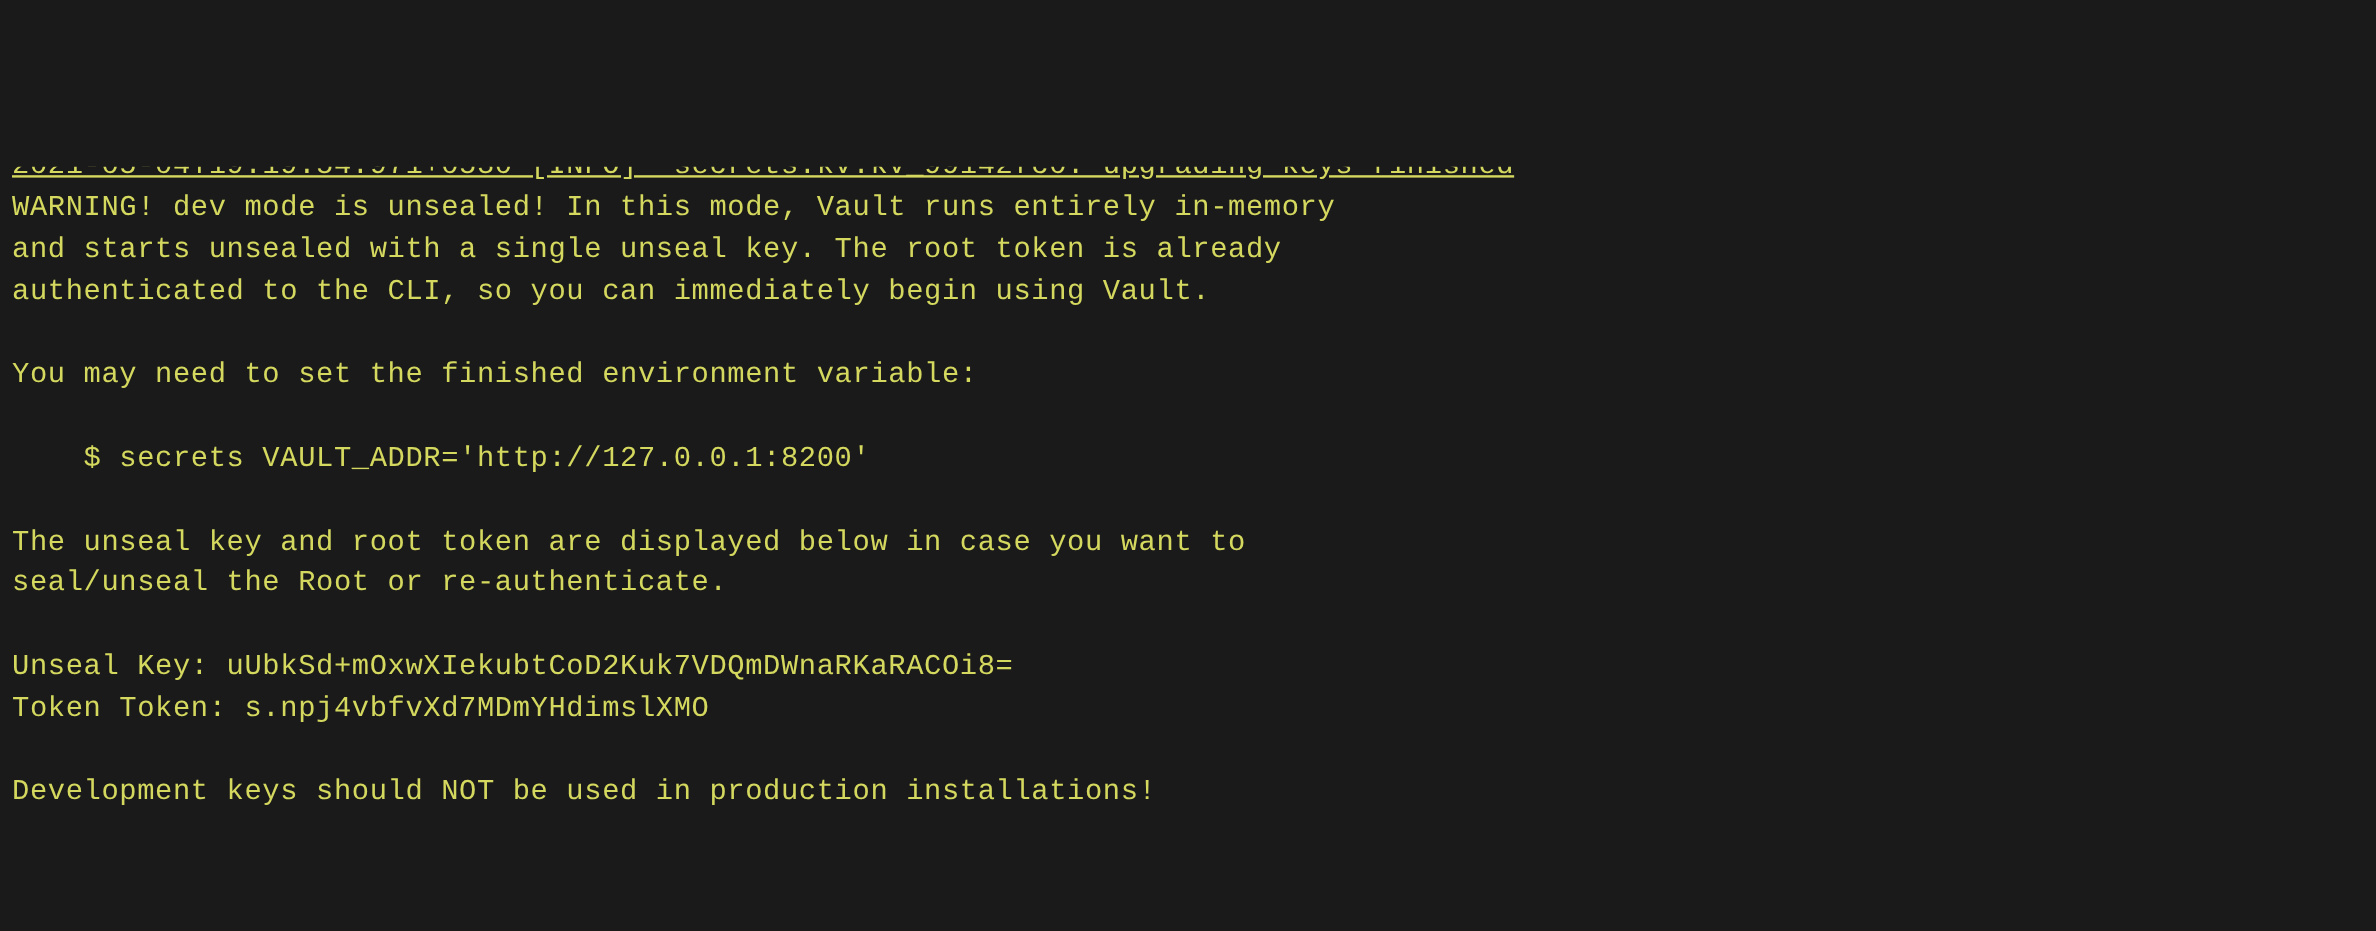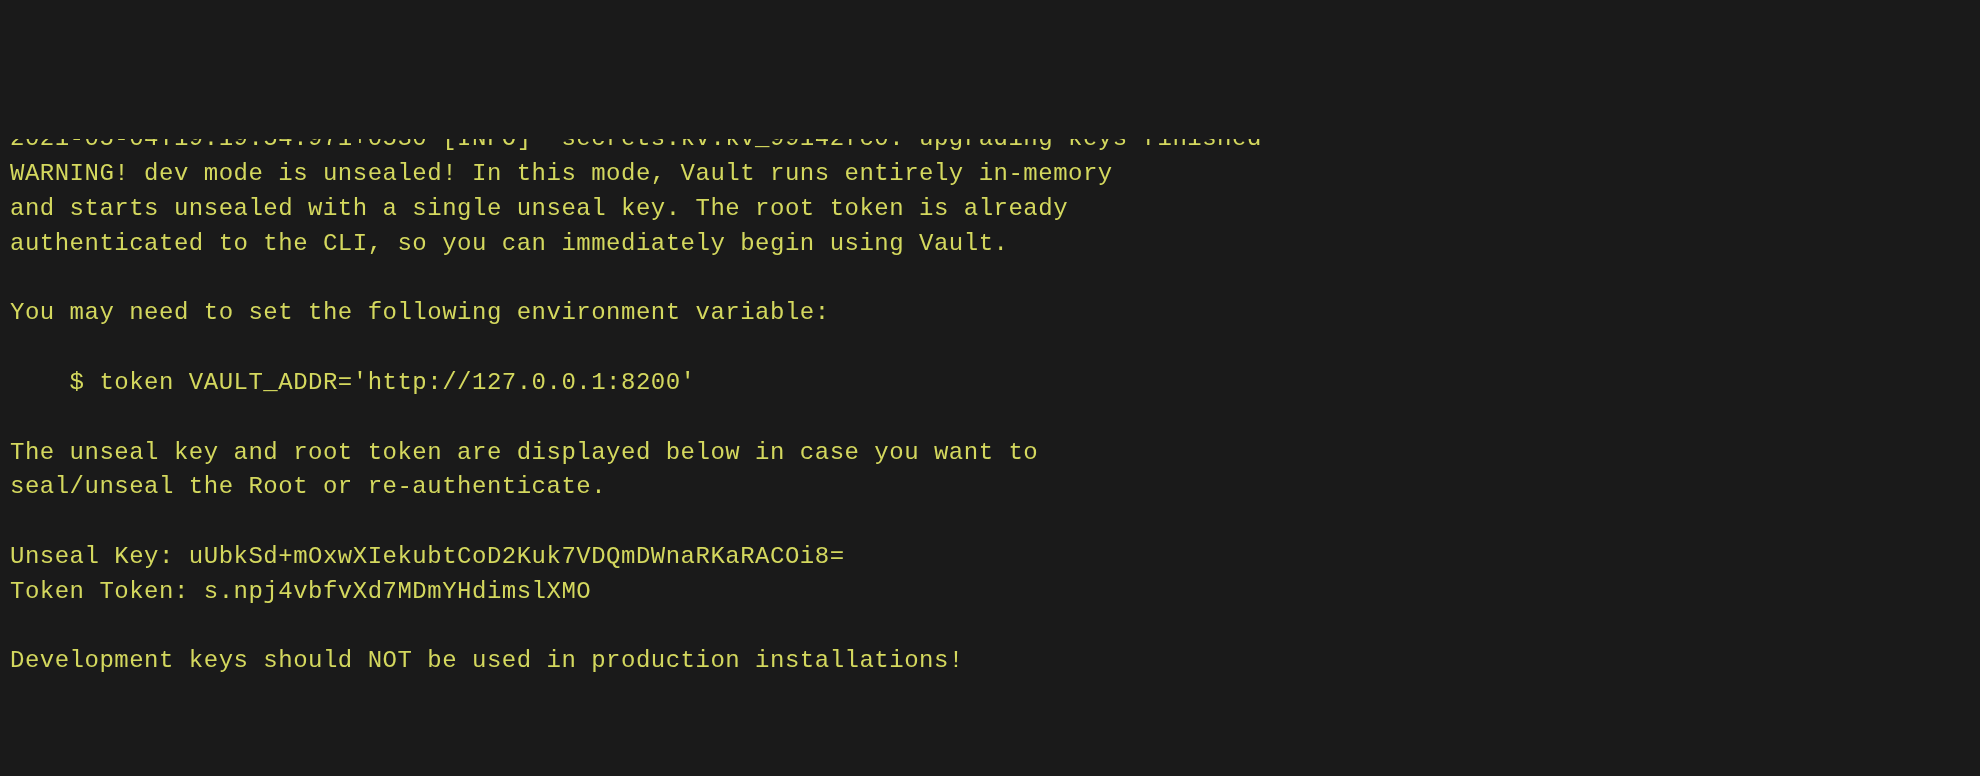--- a/index.html
+++ b/index.html
@@ -31,6 +31,7 @@
     .cutoff-inner {
       position: relative;
       top: -17px;
+      text-decoration: underline;
     }
   </style>
 </head>

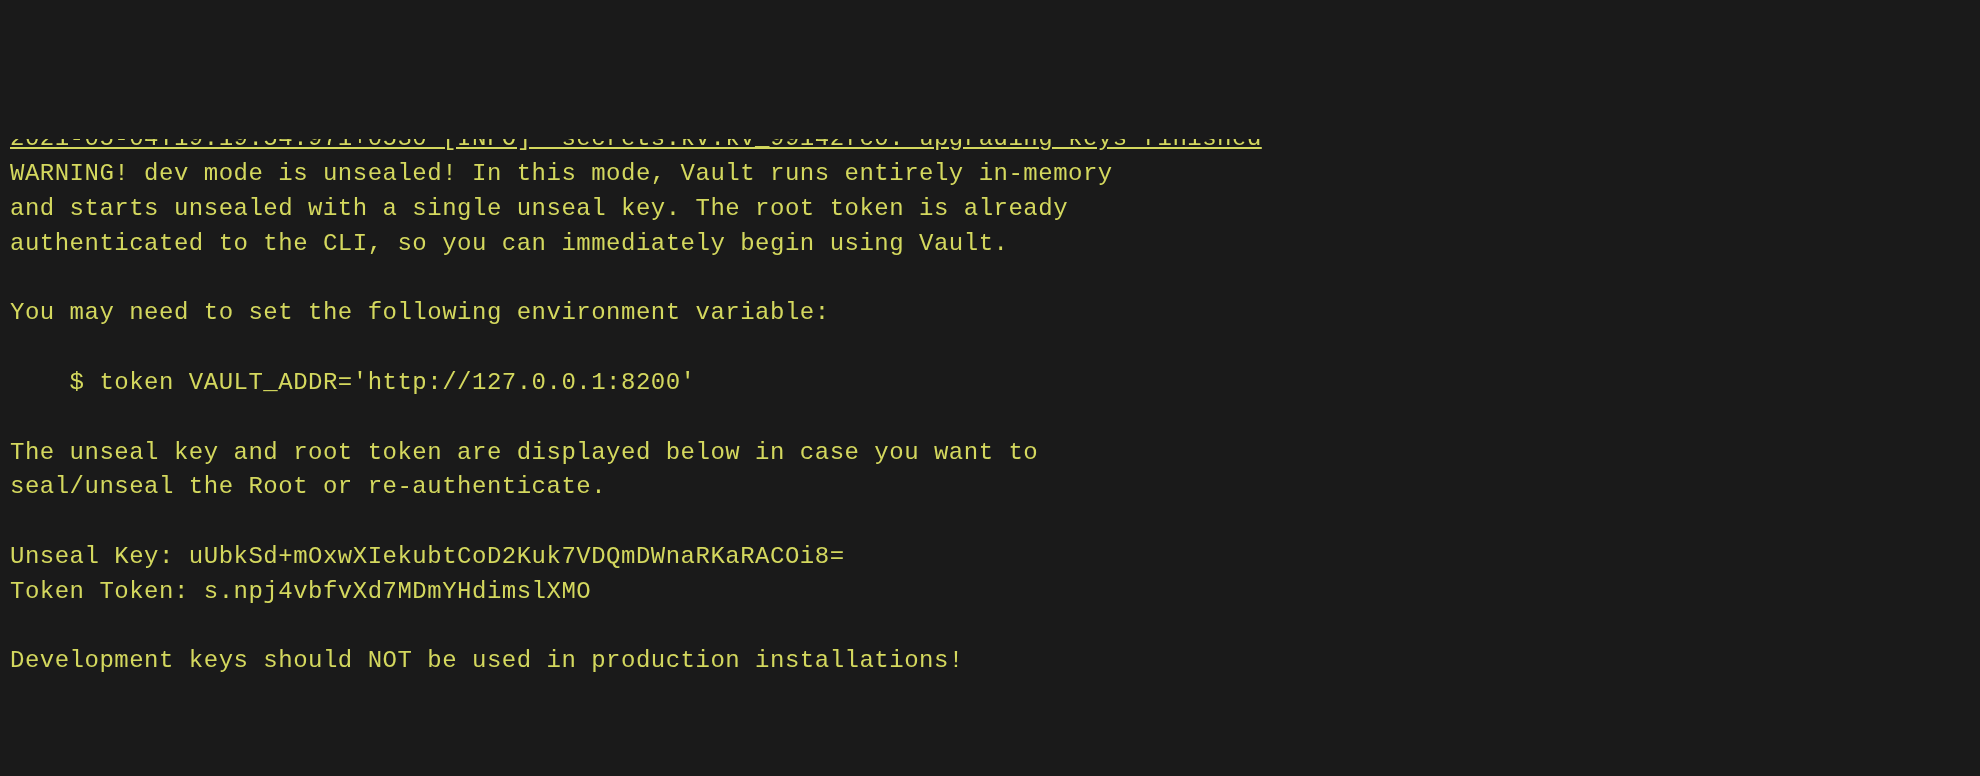--- a/index.html
+++ b/index.html
@@ -43,7 +43,7 @@
 <span>and starts unsealed with a single unseal key. The root token is already</span>
 <span>authenticated to the CLI, so you can immediately begin using Vault.</span>
 <span></span>
-<span>You may need to set the following environment variable:</span>
+<span>You may need to set the finished environment variable:</span>
 <span></span>
 <span>    $ token VAULT_ADDR='http://127.0.0.1:8200'</span>
 <span></span>

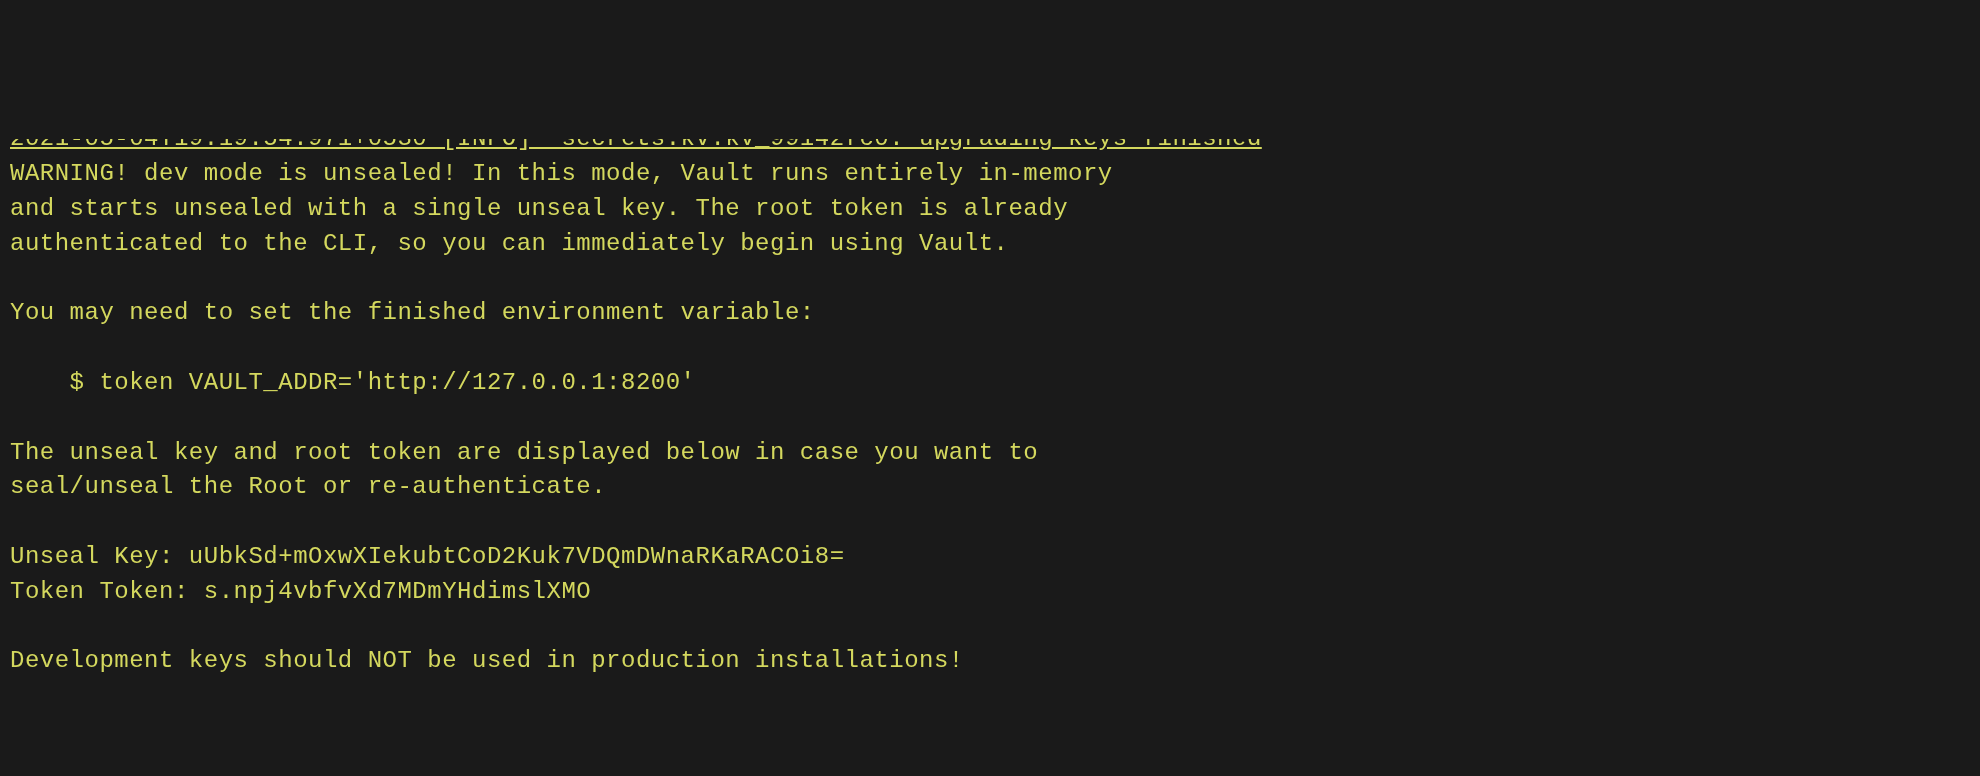--- a/index.html
+++ b/index.html
@@ -45,7 +45,7 @@
 <span></span>
 <span>You may need to set the finished environment variable:</span>
 <span></span>
-<span>    $ token VAULT_ADDR='http://127.0.0.1:8200'</span>
+<span>    $ secrets VAULT_ADDR='http://127.0.0.1:8200'</span>
 <span></span>
 <span>The unseal key and root token are displayed below in case you want to</span>
 <span>seal/unseal the Root or re-authenticate.</span>

